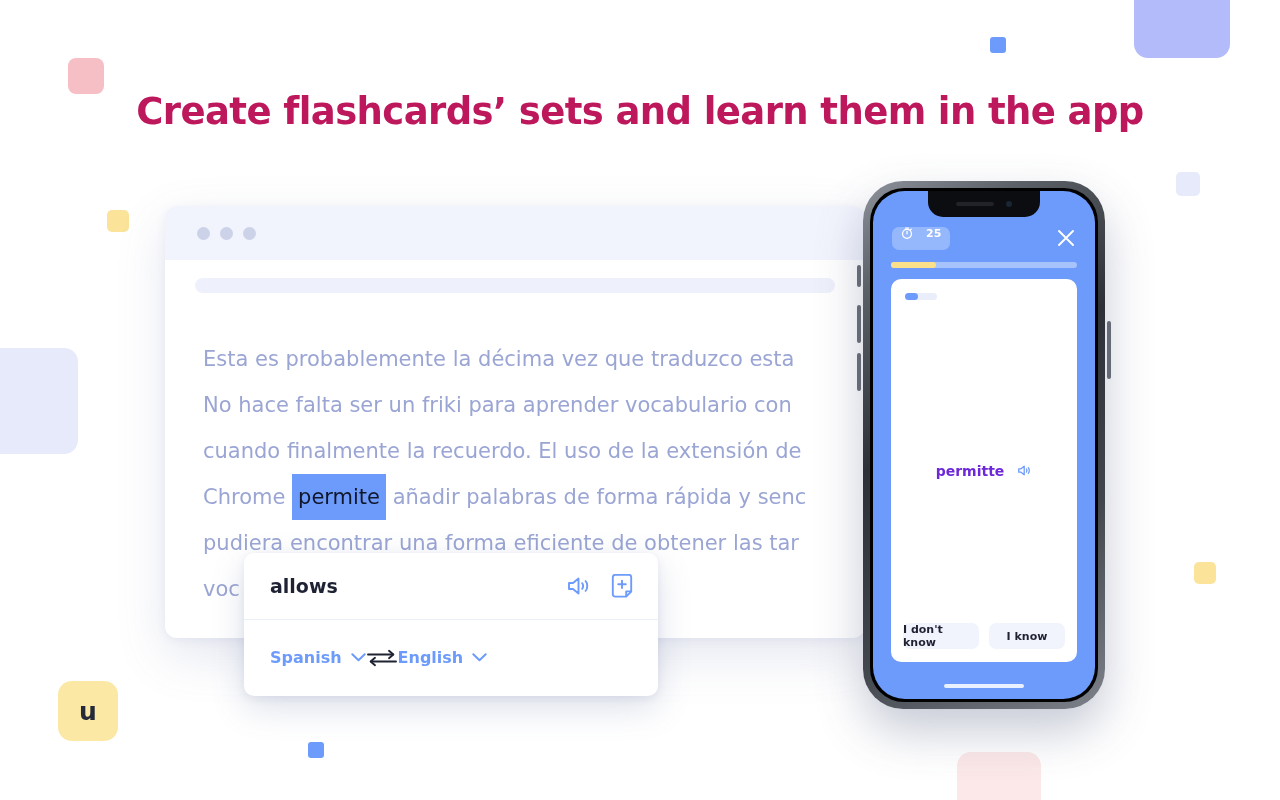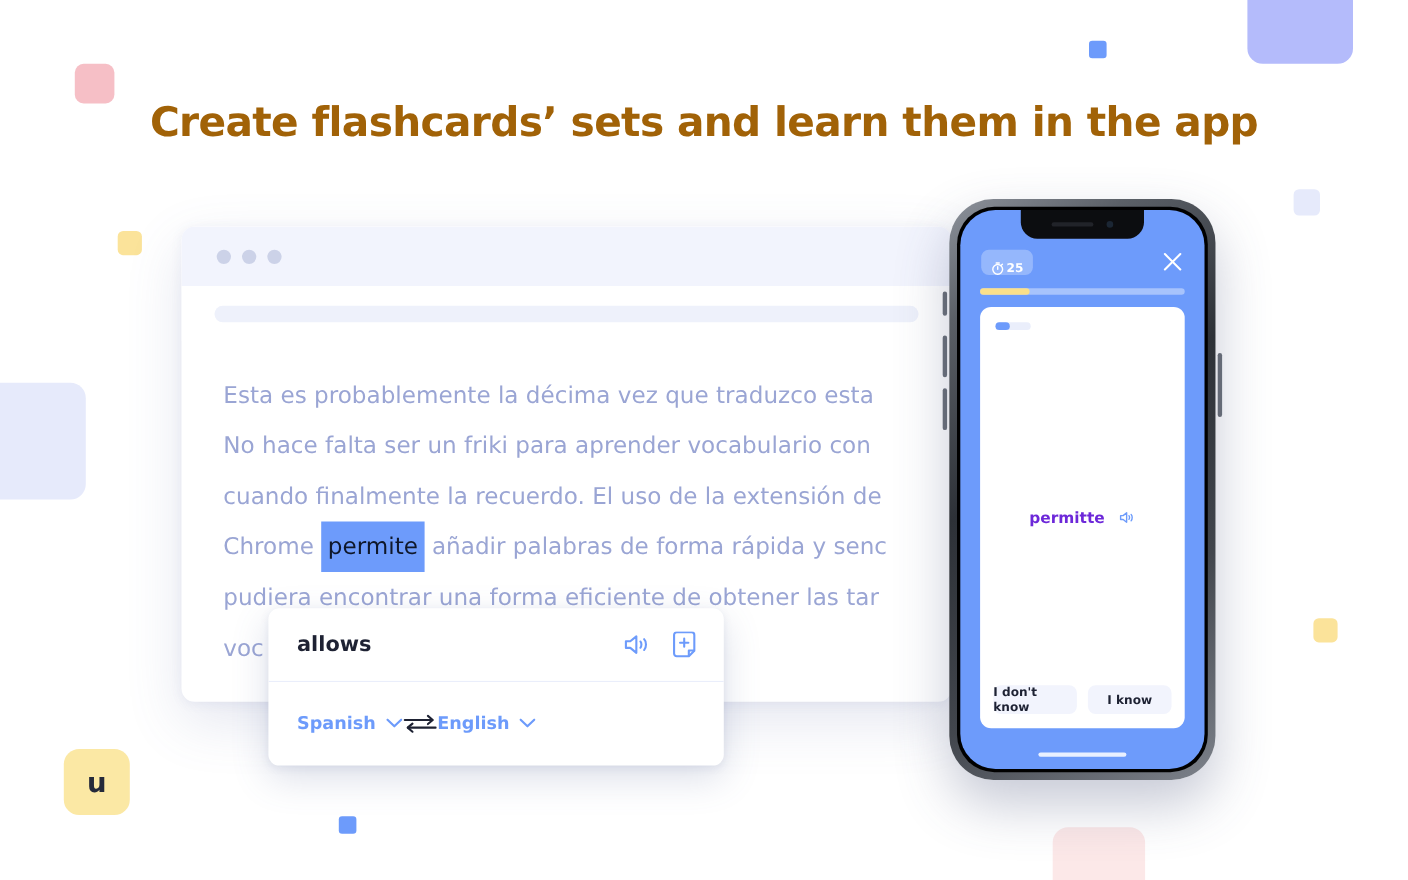--- a/index.html
+++ b/index.html
@@ -20,7 +20,7 @@
     text-align: center;
     font-size: 37px; line-height: 56px;
     font-weight: 800; letter-spacing: -0.6px;
-    color: #a16207;
+    color: #be185d;
     font-family: "DejaVu Sans", sans-serif;
   }
 

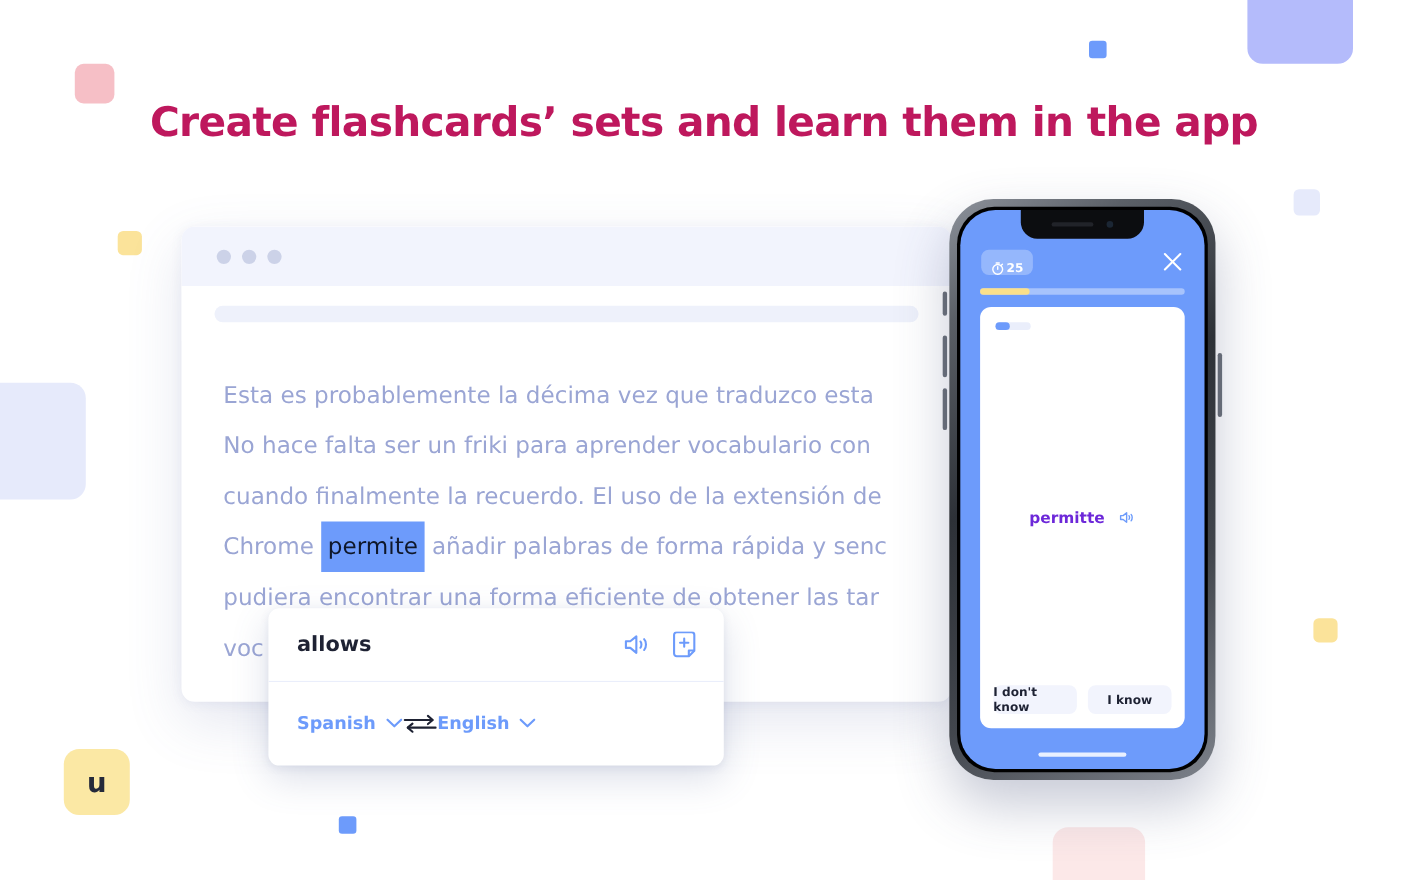--- a/index.html
+++ b/index.html
@@ -121,7 +121,7 @@
     position: absolute; left: 19px; top: 36px;
     height: 23px; padding: 0 9px; border-radius: 7px;
     background: rgba(255,255,255,.28);
-    display: flex; align-items: flex-end; gap: 2px;
+    display: flex; align-items: flex-start; gap: 13px;
     color: #fff; font-size: 11px; font-weight: 700;
     font-family: "DejaVu Sans", sans-serif;
   }

